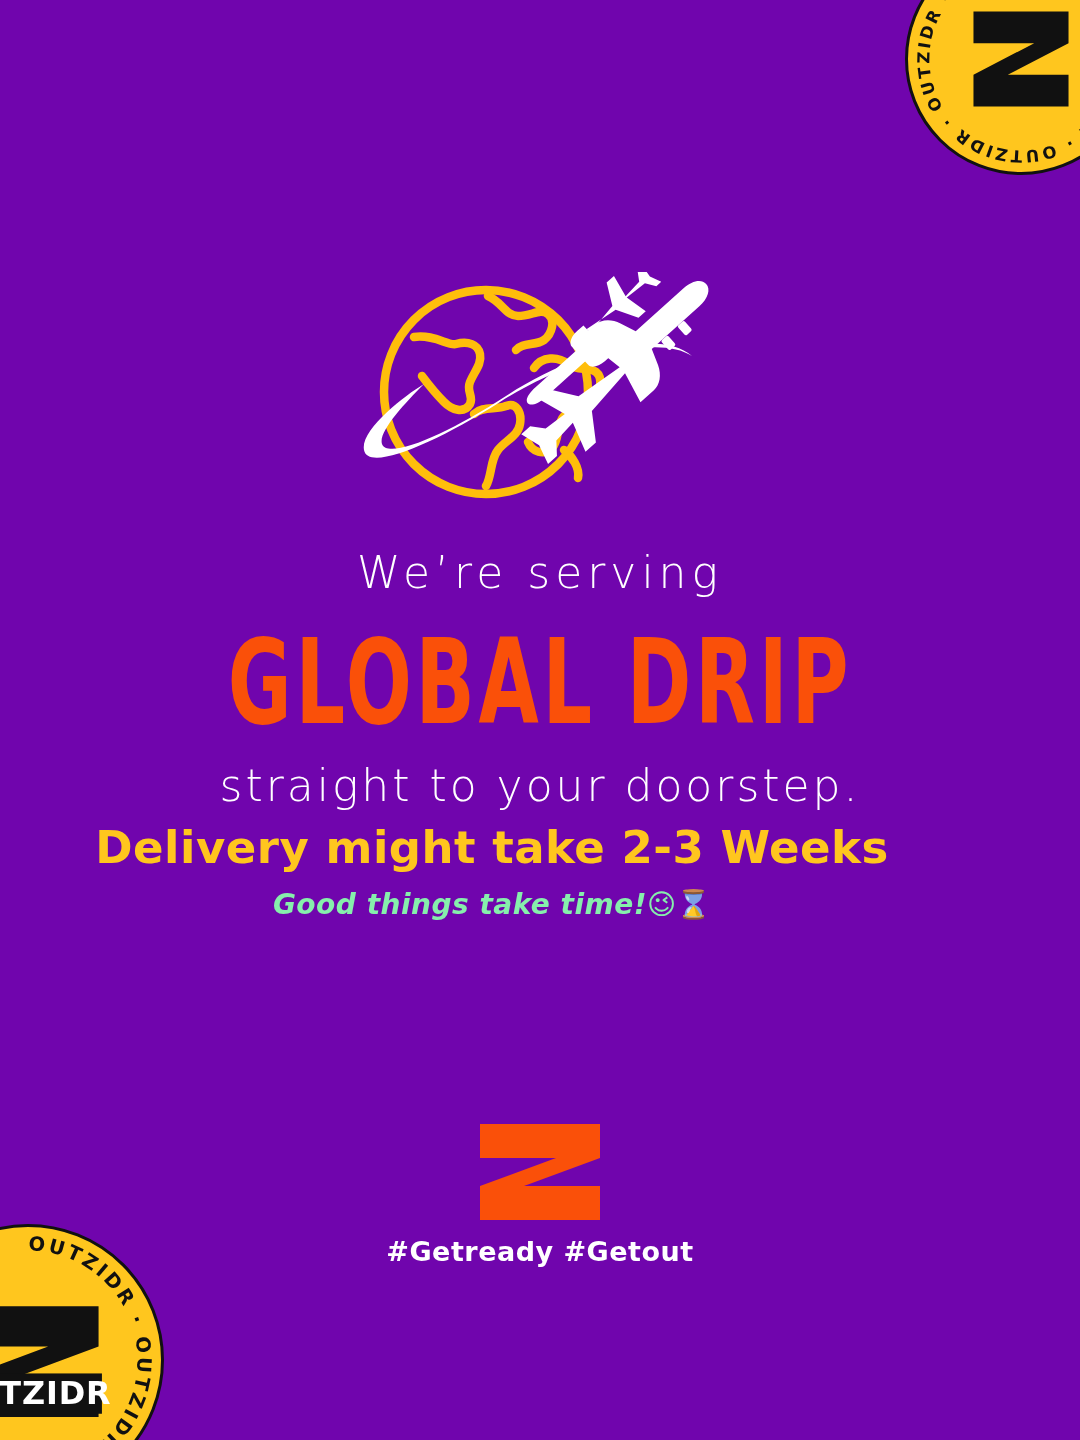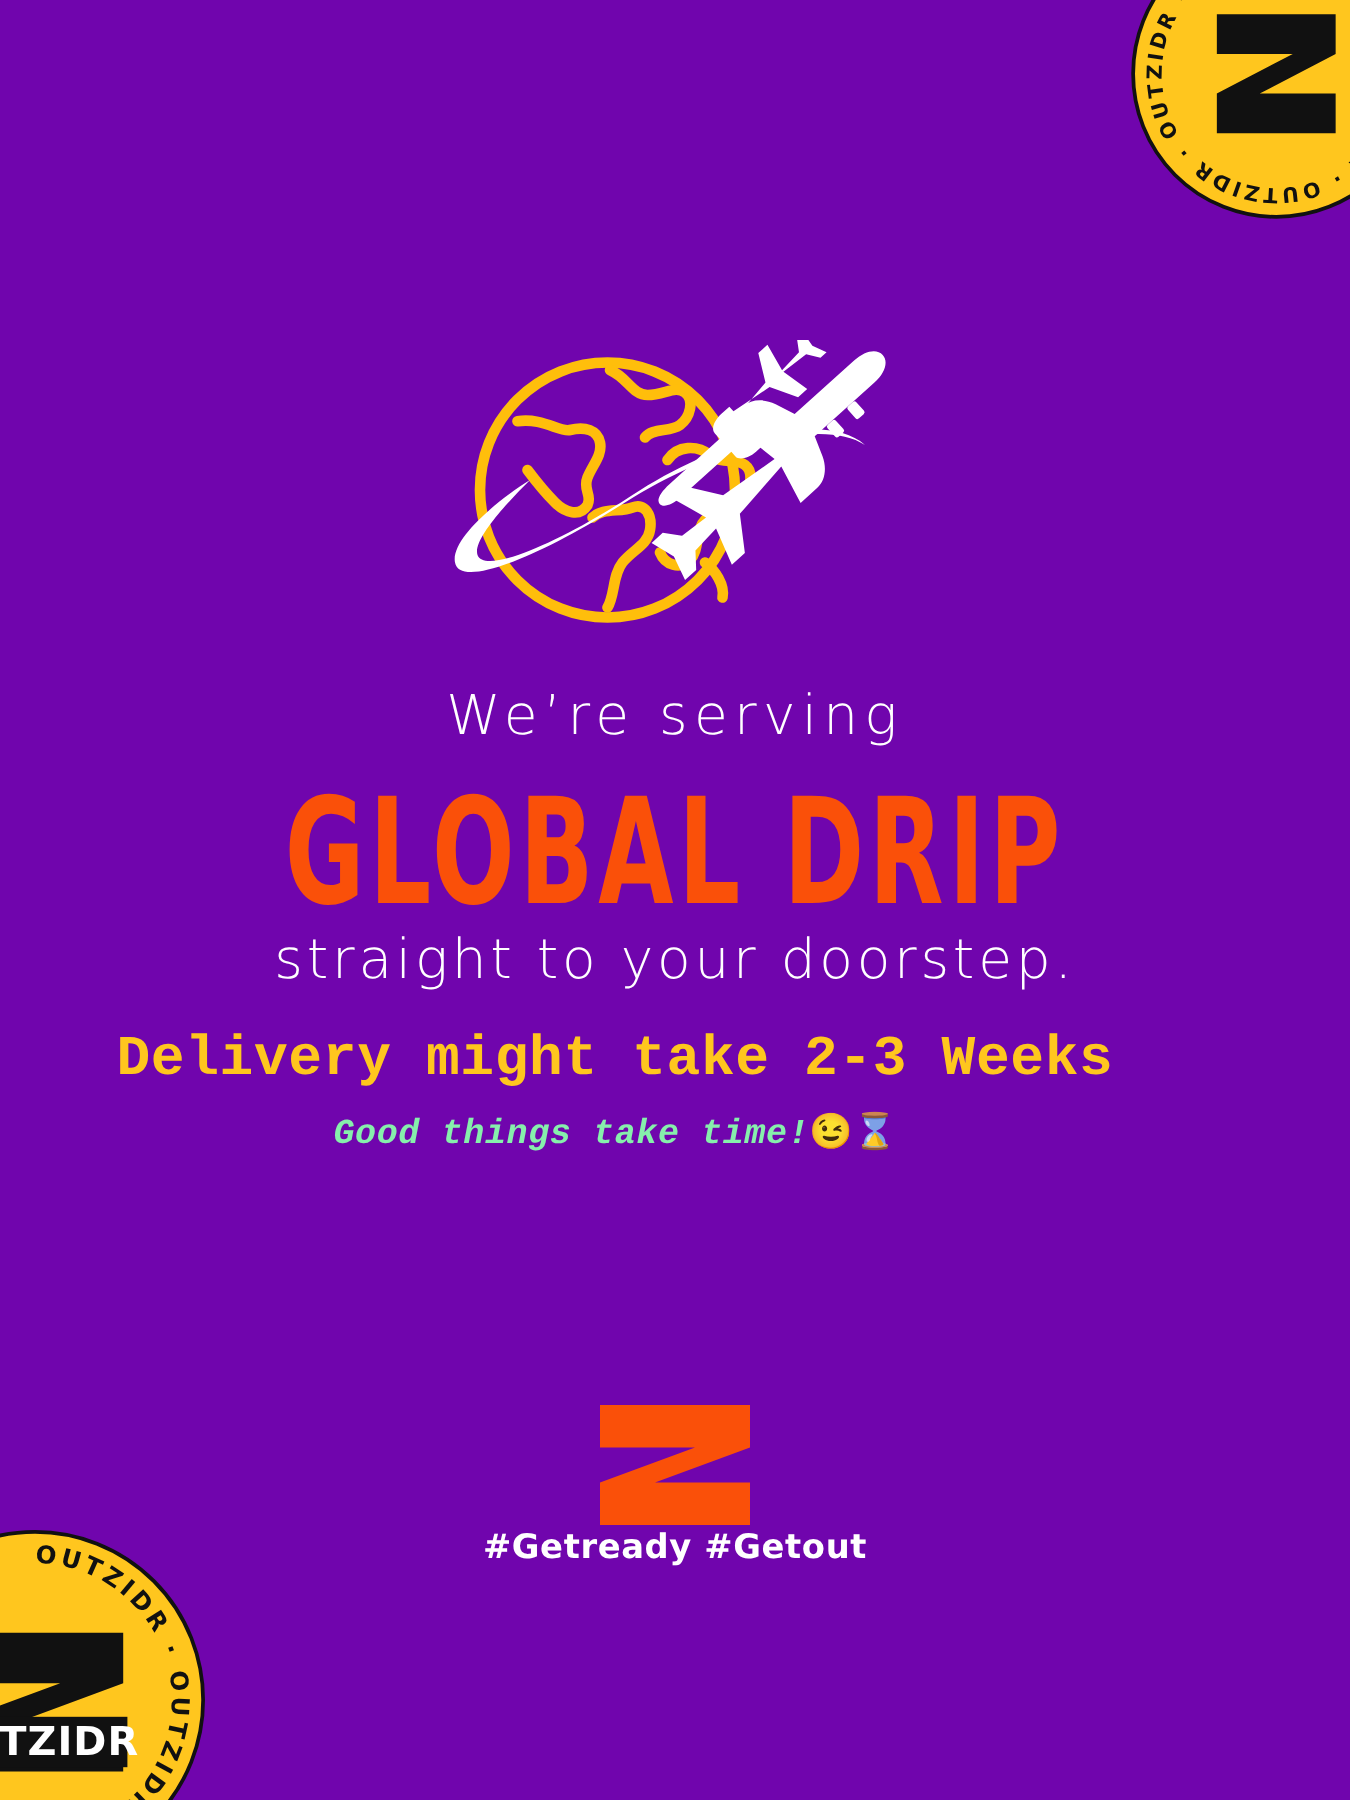--- a/index.html
+++ b/index.html
@@ -67,7 +67,7 @@
     font-weight:300;
     letter-spacing:3px;
     line-height:1.1;
-    margin-top:22px;
+    margin-top:40px;
   }
 
   #delivery-block { position:absolute; top:822px; left:0; width:984px; text-align:center;font-family:Liberation Mono, monospace; }

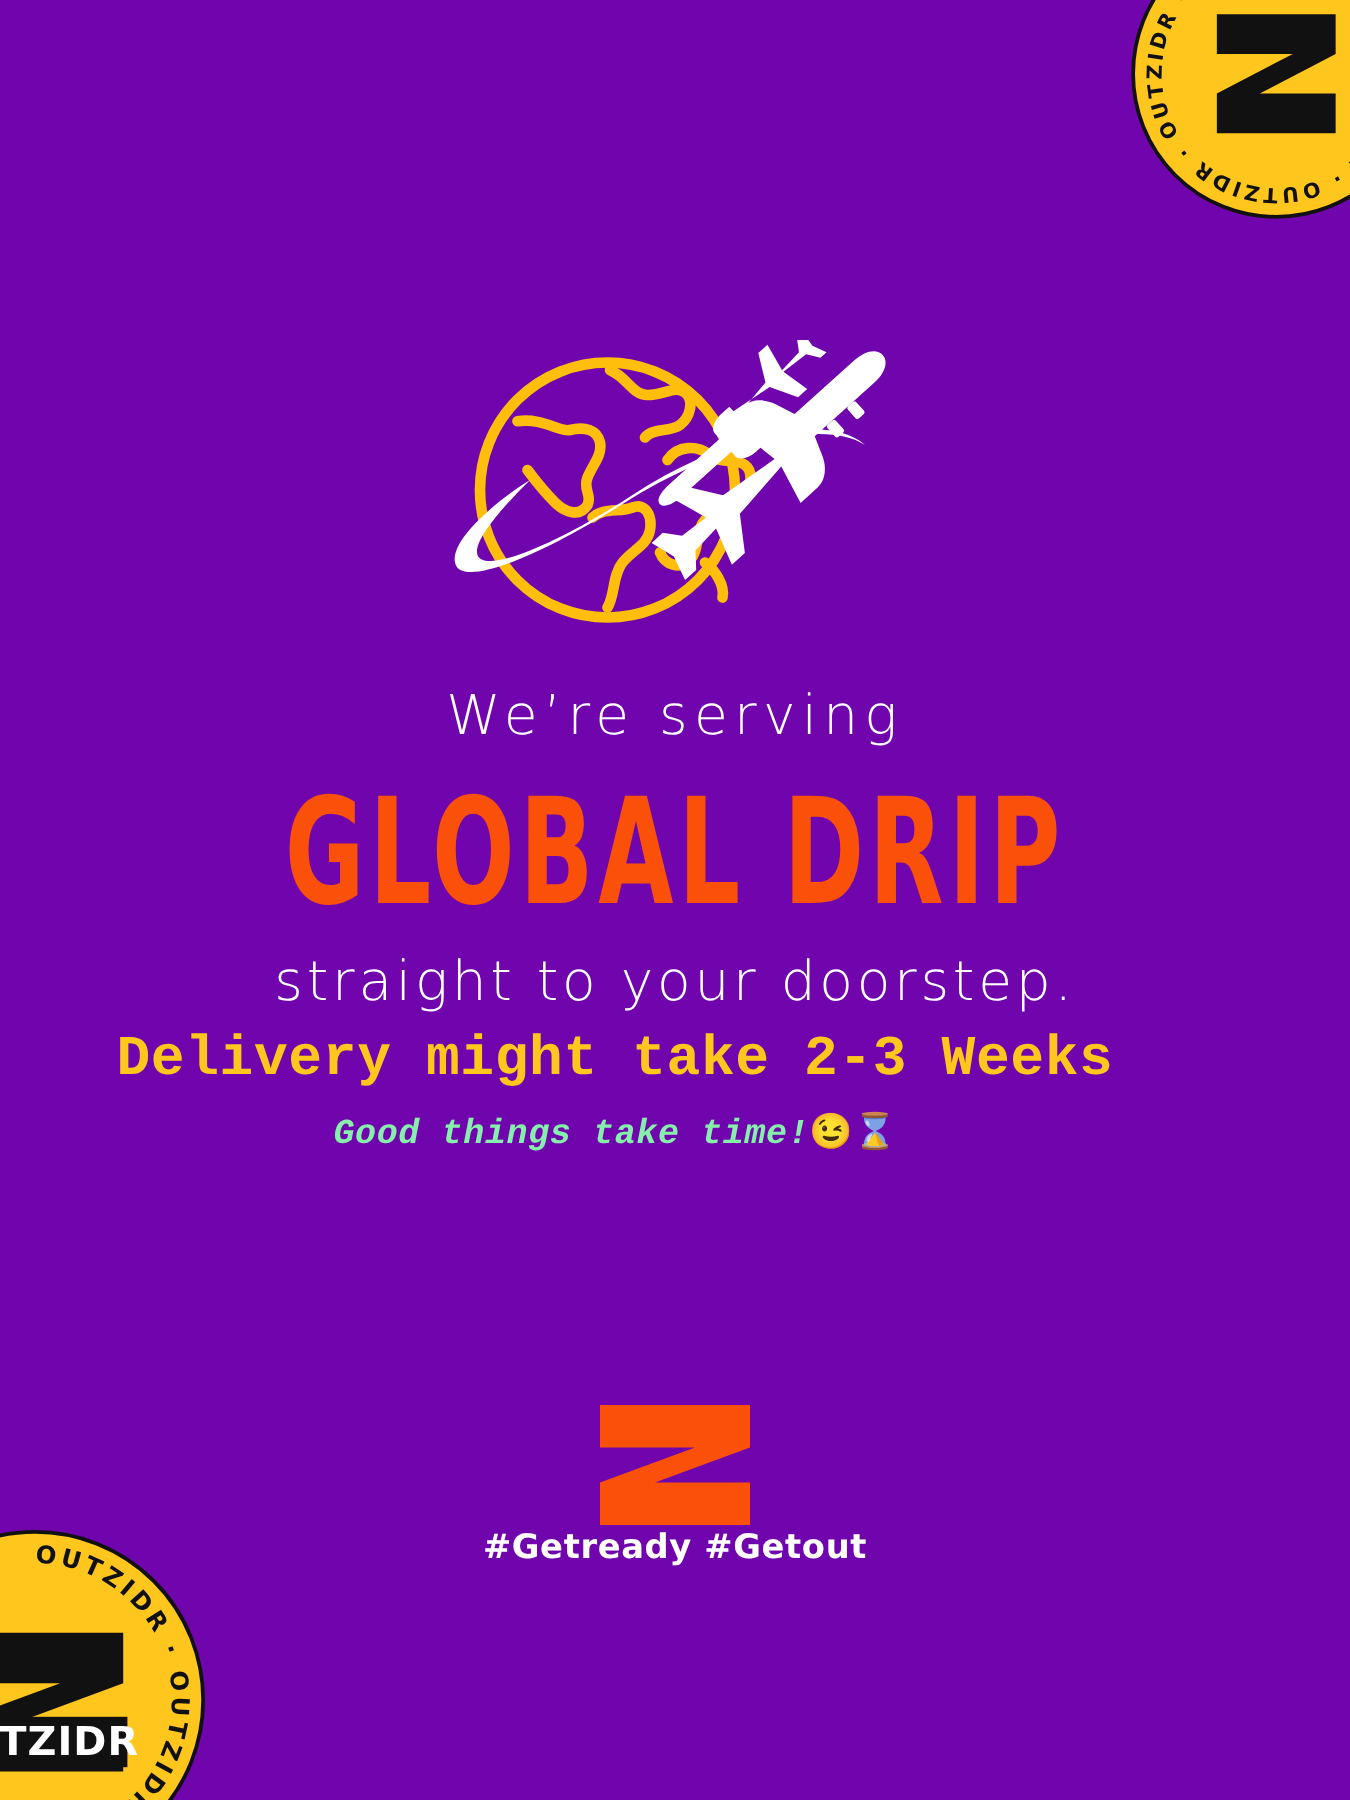--- a/index.html
+++ b/index.html
@@ -70,7 +70,7 @@
     margin-top:40px;
   }
 
-  #delivery-block { position:absolute; top:822px; left:0; width:984px; text-align:center;font-family:Liberation Mono, monospace; }
+  #delivery-block { position:absolute; top:822px; left:0; width:984px; text-align:center; }
   #line-delivery {
     color:#FFC61E;
     font-size:45px;

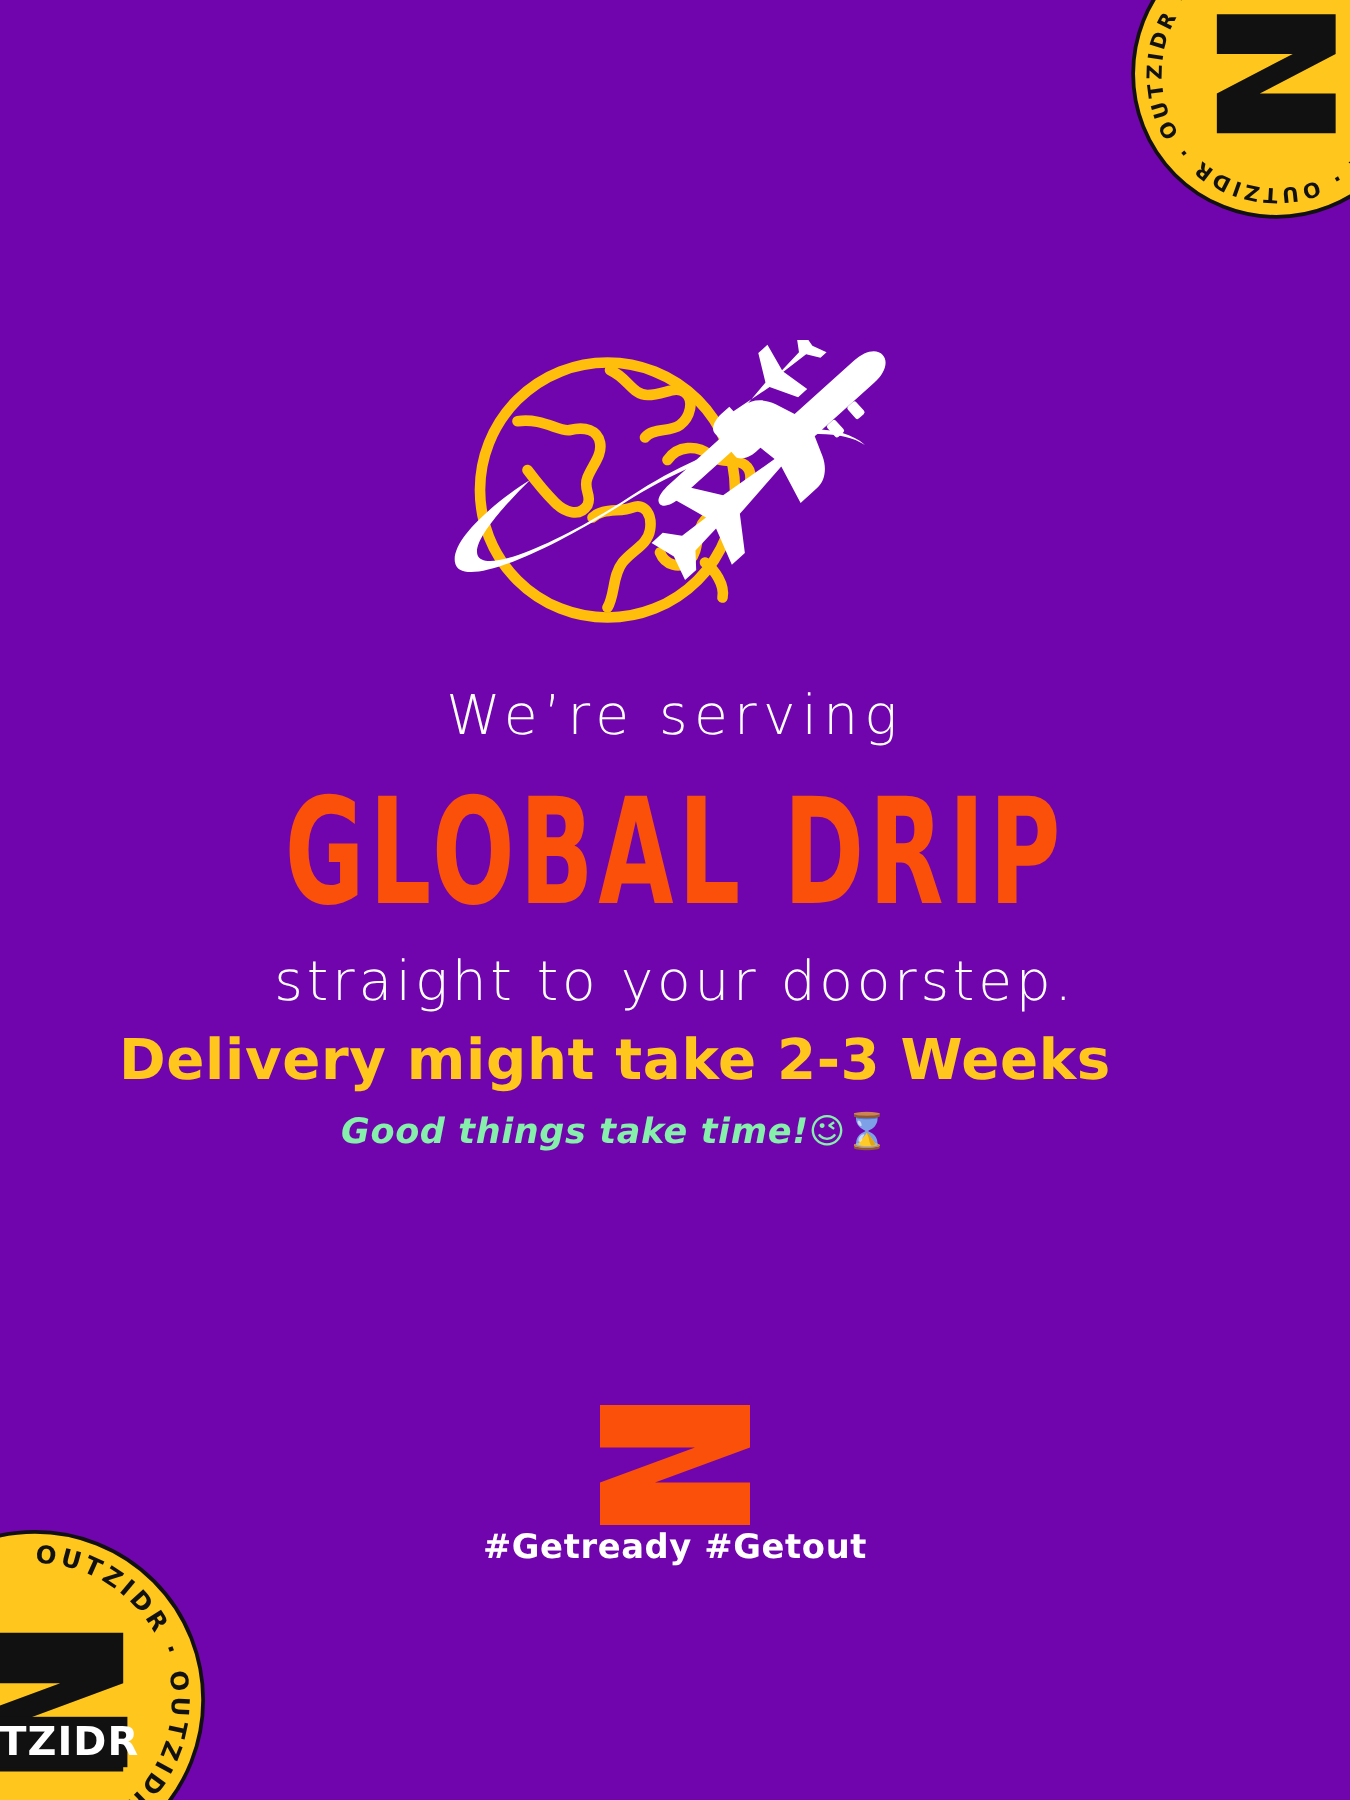--- a/index.html
+++ b/index.html
@@ -96,6 +96,7 @@
     font-size:27px;
     font-weight:bold;
     letter-spacing:0.5px;
+    margin-top:14px;
   }
 </style>
 </head>

